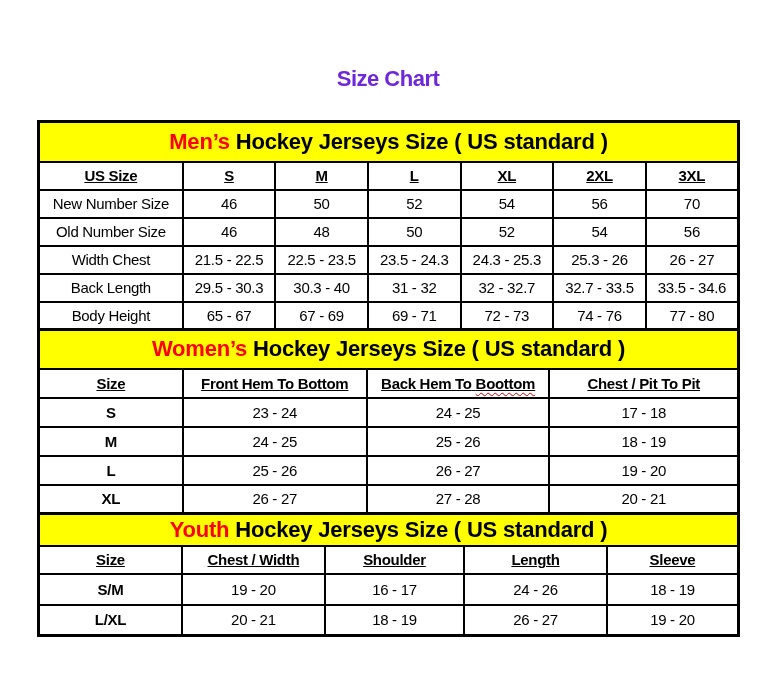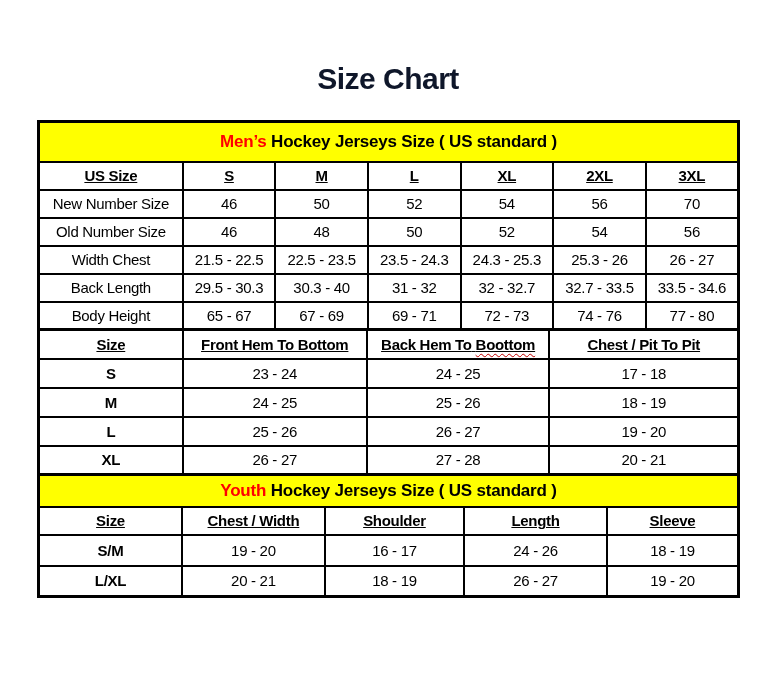--- a/index.html
+++ b/index.html
@@ -13,8 +13,8 @@
   .page { width: 776px; height: 692px; padding-top: 62px; }
   .page-title {
     text-align: center;
-    color: #0f172a;
-    font-size: 30px;
+    color: #6d28d9;
+    font-size: 22px;
     font-weight: bold;
     letter-spacing: -0.5px;
     height: 38px;

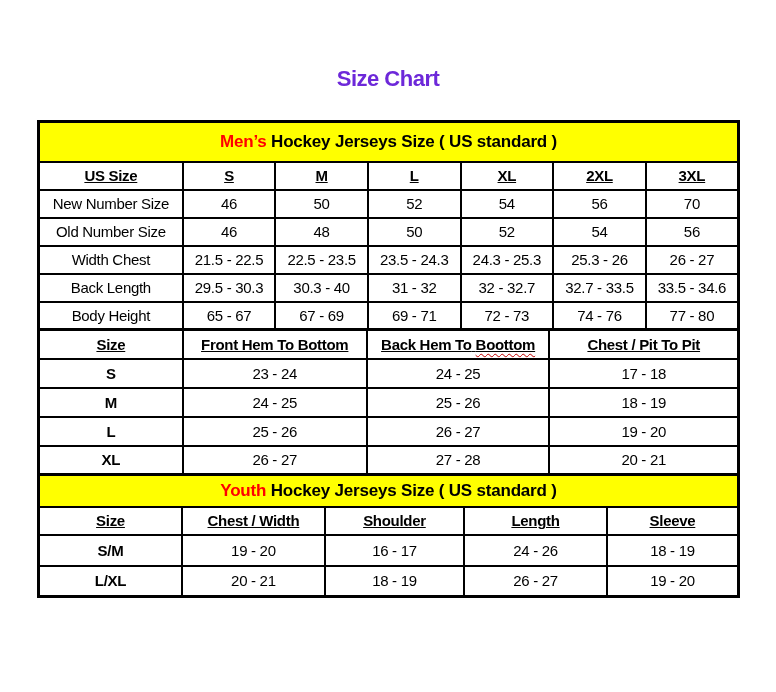--- a/index.html
+++ b/index.html
@@ -45,7 +45,7 @@
   td.band-cell {
     background: #ffff00;
     font-weight: bold;
-    font-size: 17px;
+    font-size: 22px;
     letter-spacing: -0.2px;
   }
   .band-red { color: #ff0000; }

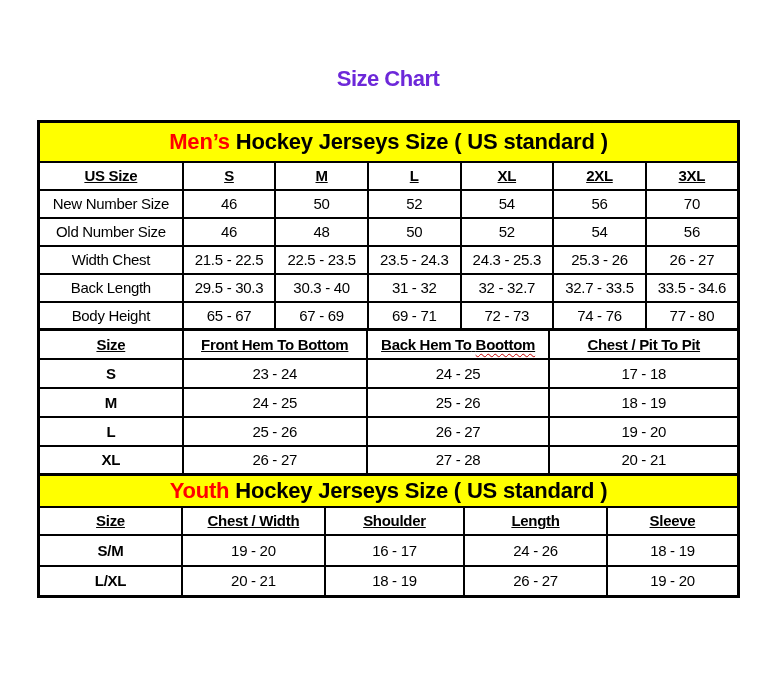--- a/index.html
+++ b/index.html
@@ -158,6 +158,12 @@
           <col style="width:27.0%">
       </colgroup>
       <tbody>
+          <tr>
+        <td class="band-cell" colspan="4">
+          <span class="band-red">Women’s</span>
+          <span>Hockey Jerseys Size ( US standard )</span>
+        </td>
+      </tr>
       <tr>
         <th>Size</th>
         <th>Front Hem To Bottom</th>

